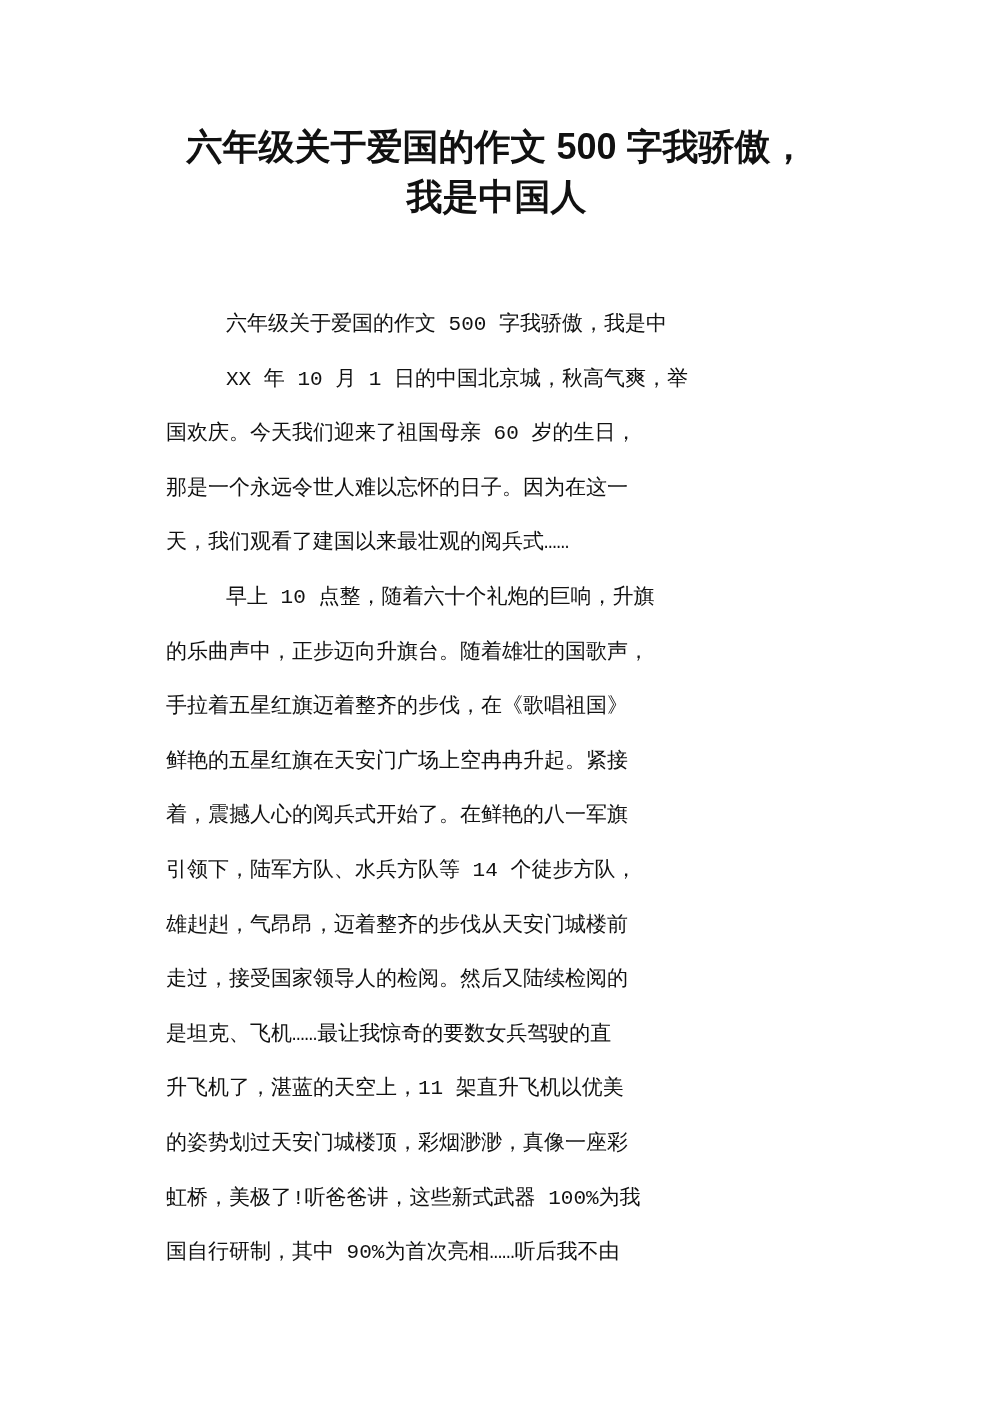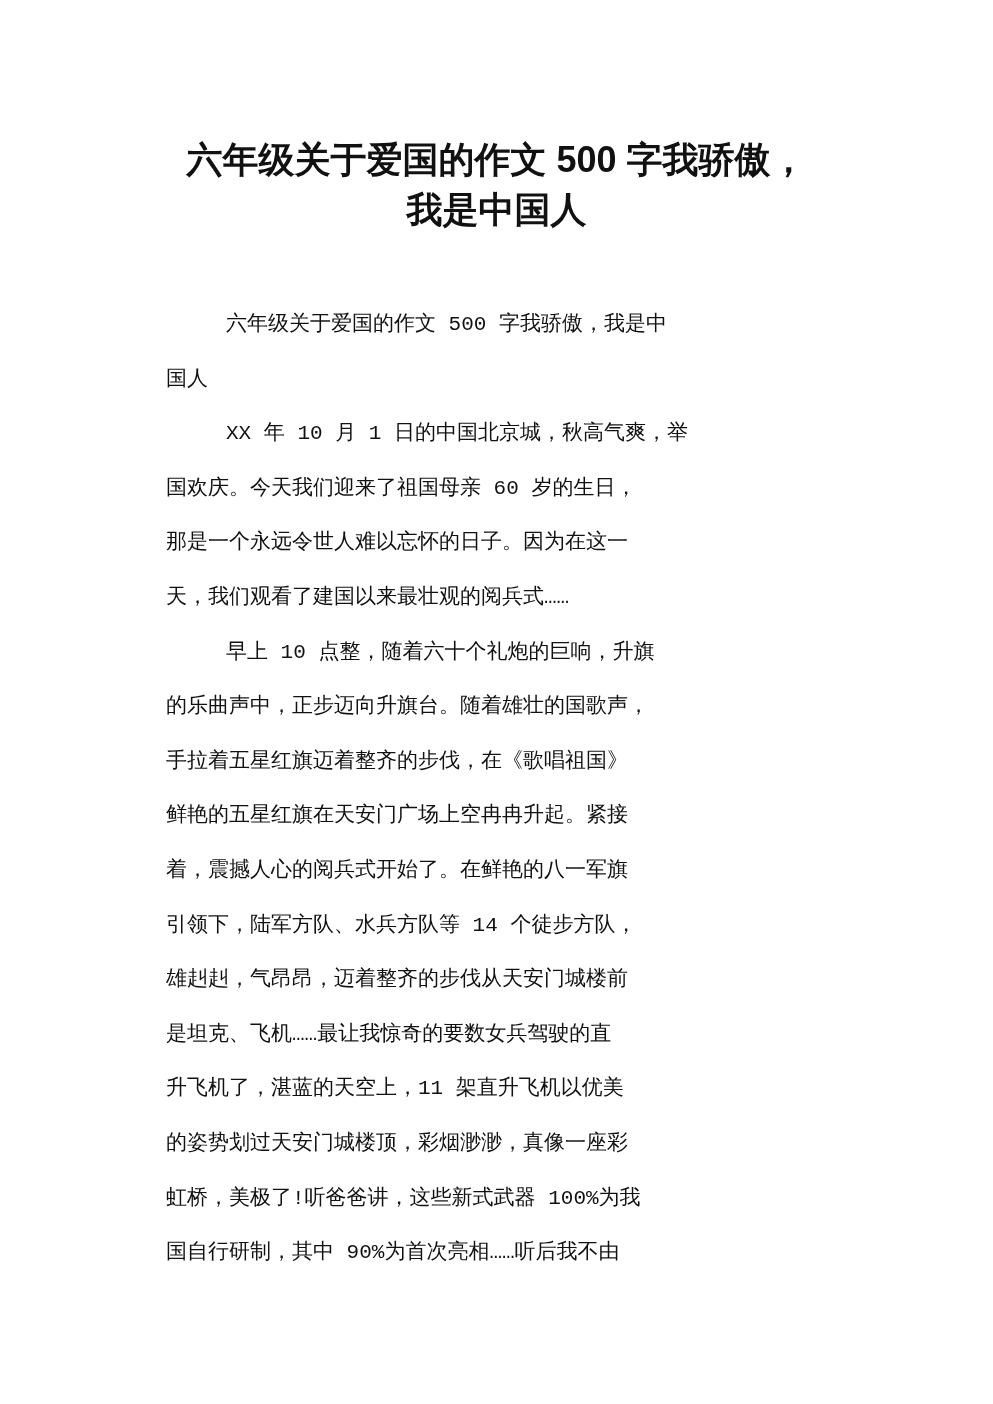--- a/index.html
+++ b/index.html
@@ -33,7 +33,6 @@
       line-height: 50px;
       color: #111111;
       letter-spacing: 0px;
-      margin-top: 13px;
     }
     .title .tline {
       display: block;

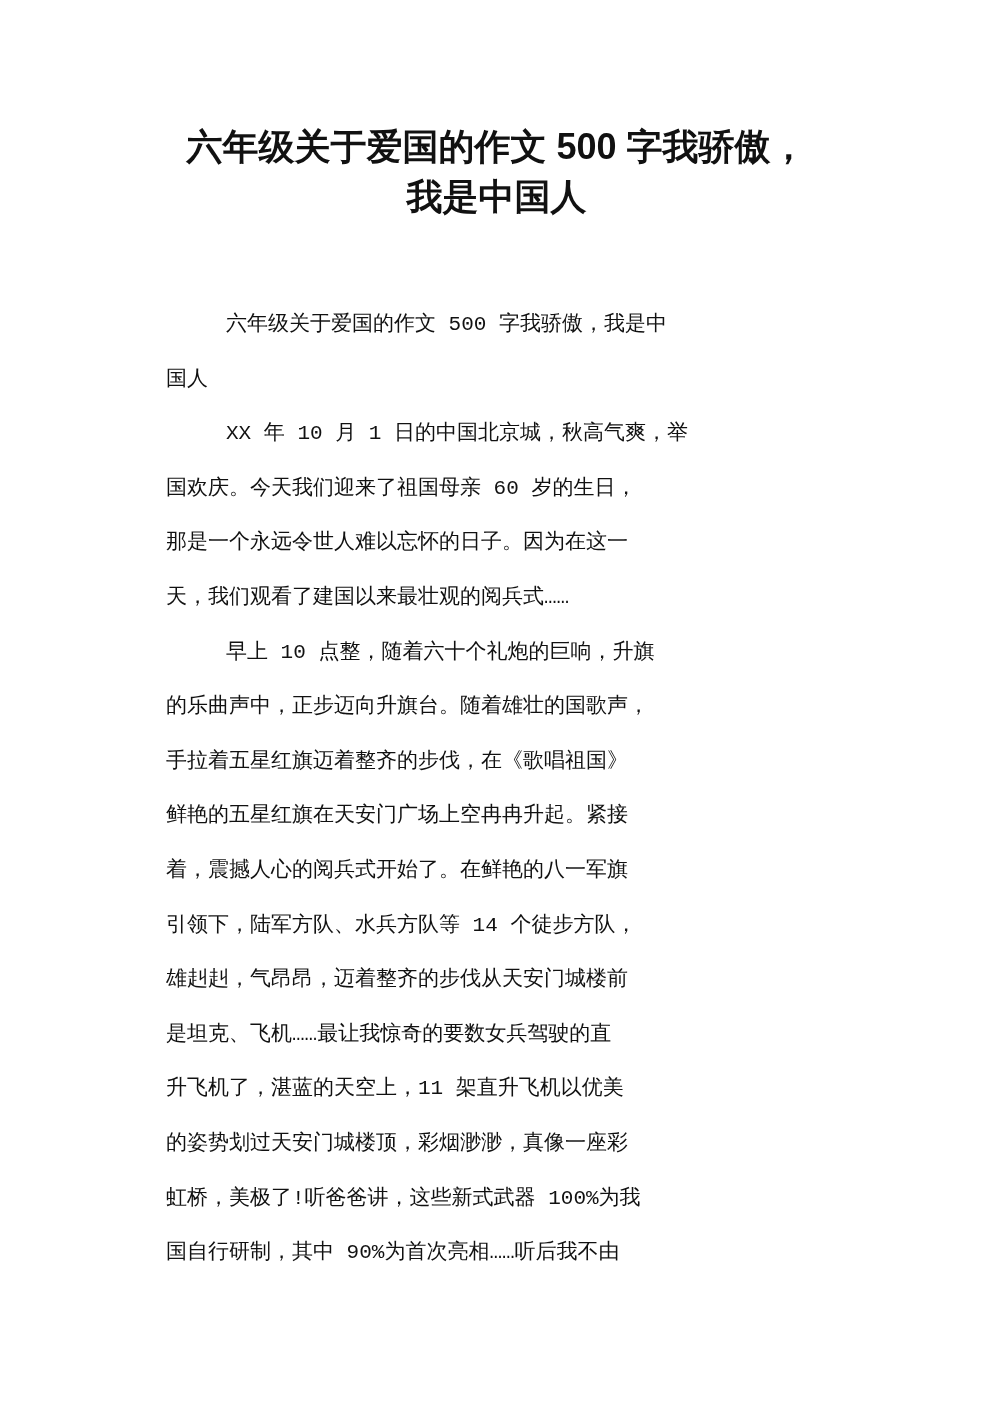--- a/index.html
+++ b/index.html
@@ -68,7 +68,6 @@
 
   <div class="body">
     <span class="line indent">六年级关于爱国的作文 500 字我骄傲，我是中</span>
-    <span class="line">国人</span>
     <span class="line indent">XX 年 10 月 1 日的中国北京城，秋高气爽，举</span>
     <span class="line">国欢庆。今天我们迎来了祖国母亲 60 岁的生日，</span>
     <span class="line">那是一个永远令世人难以忘怀的日子。因为在这一</span>

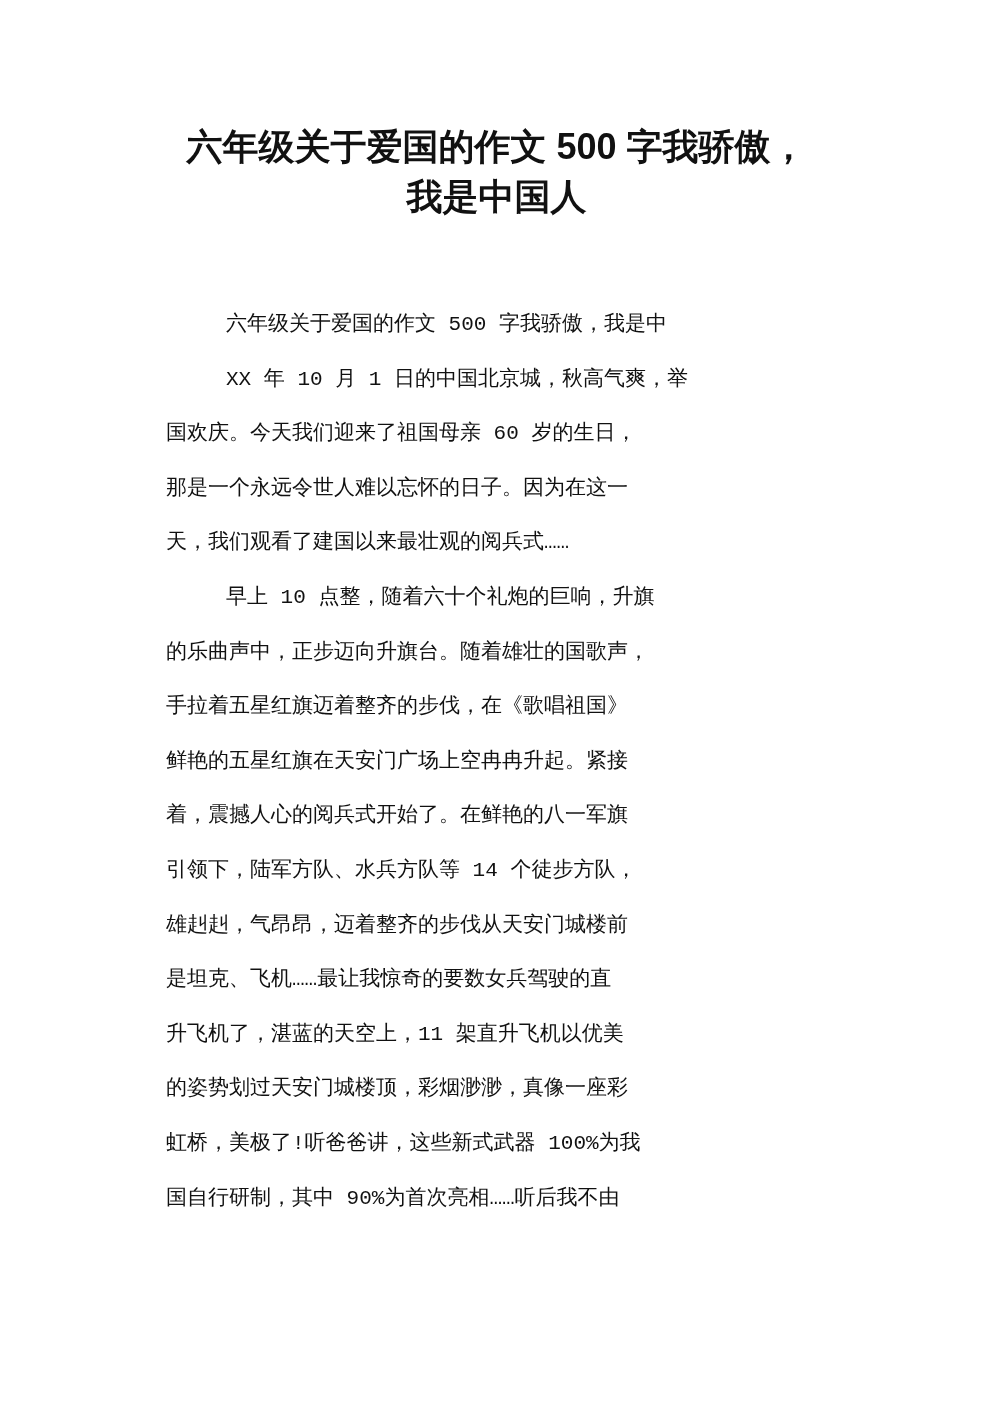--- a/index.html
+++ b/index.html
@@ -79,6 +79,7 @@
     <span class="line">着，震撼人心的阅兵式开始了。在鲜艳的八一军旗</span>
     <span class="line">引领下，陆军方队、水兵方队等 14 个徒步方队，</span>
     <span class="line">雄赳赳，气昂昂，迈着整齐的步伐从天安门城楼前</span>
+    <span class="line">走过，接受国家领导人的检阅。然后又陆续检阅的</span>
     <span class="line">是坦克、飞机……最让我惊奇的要数女兵驾驶的直</span>
     <span class="line">升飞机了，湛蓝的天空上，11 架直升飞机以优美</span>
     <span class="line">的姿势划过天安门城楼顶，彩烟渺渺，真像一座彩</span>

